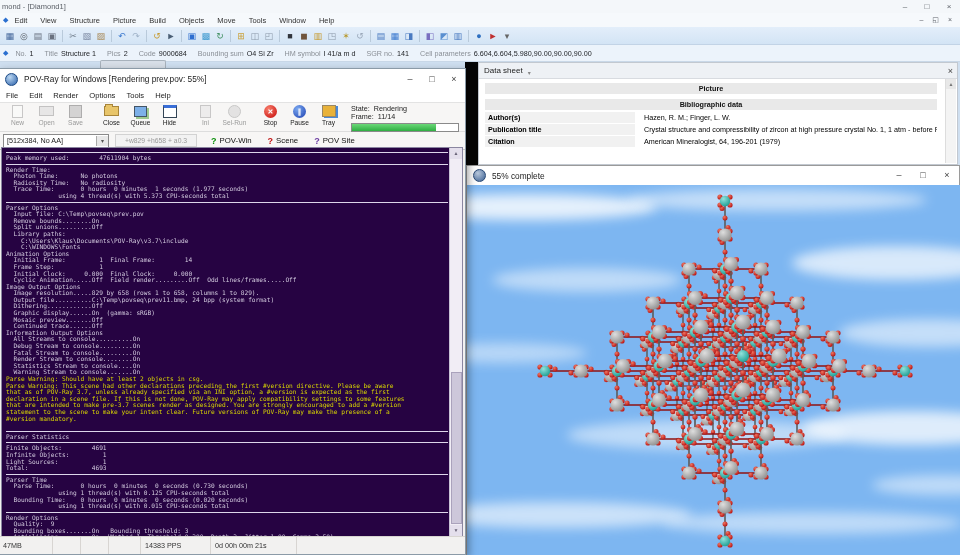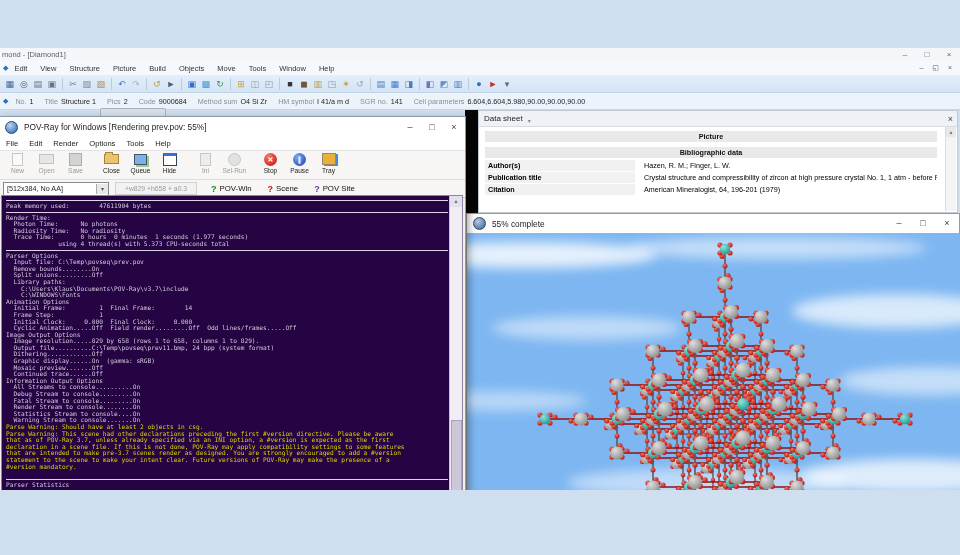--- a/index.html
+++ b/index.html
@@ -3,7 +3,7 @@
 <meta charset="utf-8">
 <style>
   html,body{margin:0;padding:0;background:#cfdff0;font-family:"Liberation Sans",sans-serif;}
-  #screen{position:relative;width:960px;height:442px;overflow:hidden;background:#cfdff0;margin-top:48px;}
+  #screen{position:relative;width:960px;height:555px;overflow:hidden;background:#cfdff0;}
   
   #dm-titlebar{position:absolute;left:0;top:0;width:960px;height:13px;background:#f4f7fa;font-size:7.5px;color:#5a5f66;display:flex;align-items:center;}
   #dm-title{padding-left:2px;}

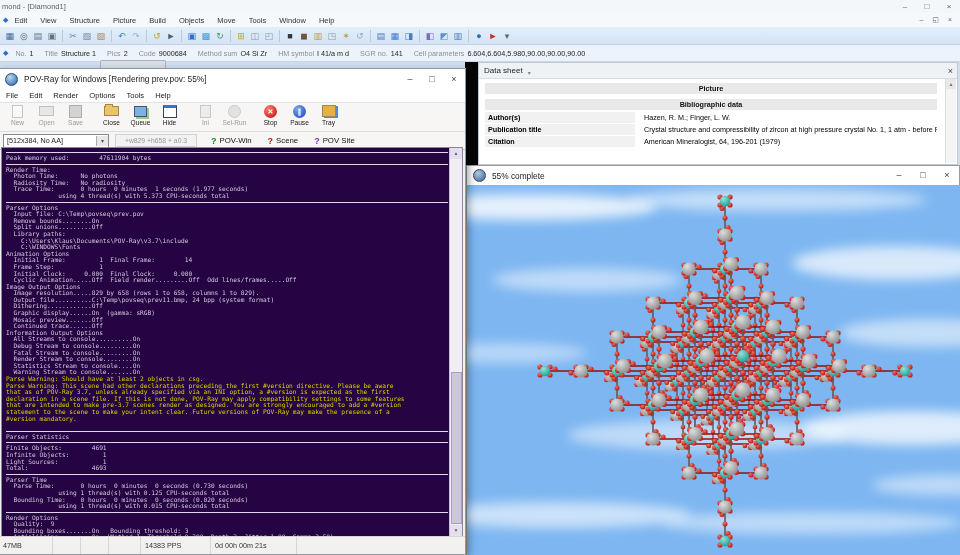--- a/index.html
+++ b/index.html
@@ -178,7 +178,7 @@
         <span class="sb-value">2</span>
         <span class="sb-label">Code</span>
         <span class="sb-value">9000684</span>
-        <span class="sb-label">Method sum</span>
+        <span class="sb-label">Bounding sum</span>
         <span class="sb-value">O4 Si Zr</span>
         <span class="sb-label">HM symbol</span>
         <span class="sb-value">I 41/a m d</span>

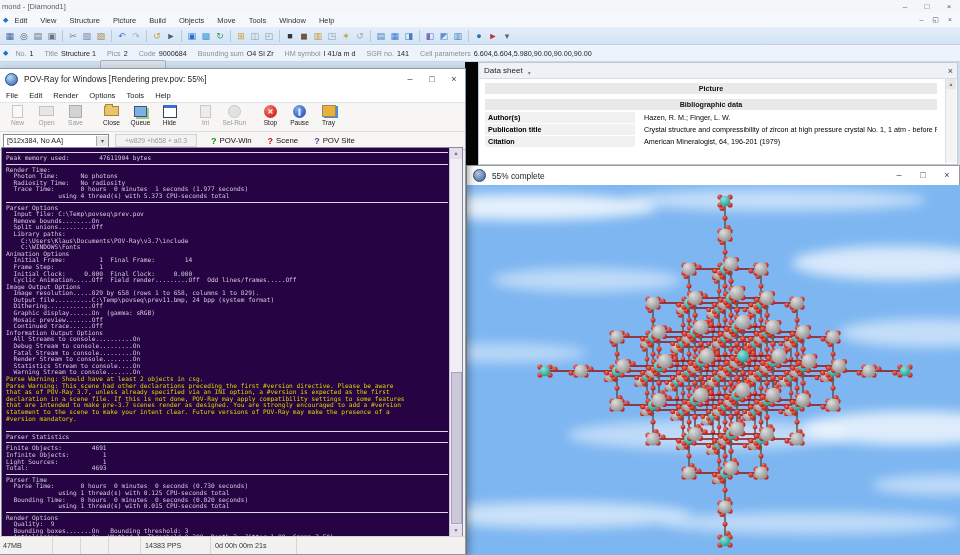--- a/index.html
+++ b/index.html
@@ -279,6 +279,13 @@
             <div class="lbl">Tray</div>
           </div>
         </div>
+      <div class="pv-state">
+        <div><span>State:</span>&nbsp;&nbsp;<span>Rendering</span></div>
+        <div><span>Frame:</span>&nbsp;&nbsp;<span>11/14</span></div>
+        <div class="pv-progress">
+            <div class="fill" id="pv-fill" style="width: 79%; background: linear-gradient(rgb(107, 216, 120), rgb(47, 174, 66));"></div>
+          </div>
+      </div>
     </div>
     <div class="pv-row2">
       <div class="pv-select">

